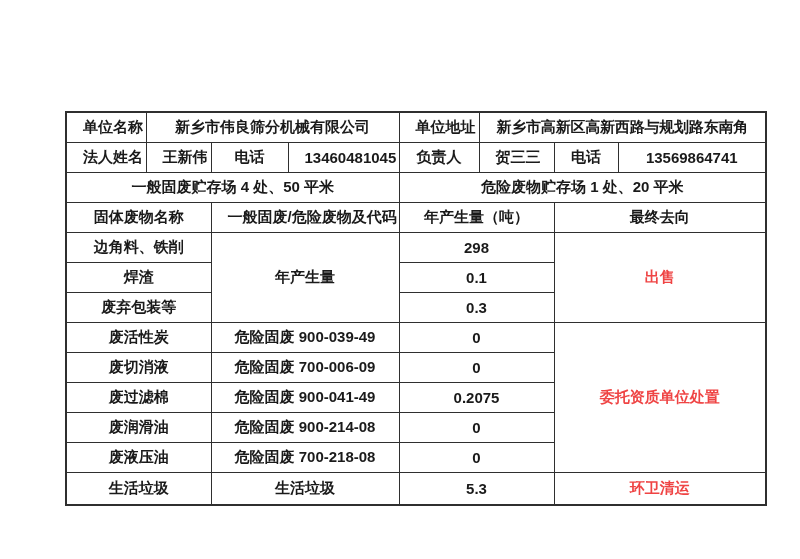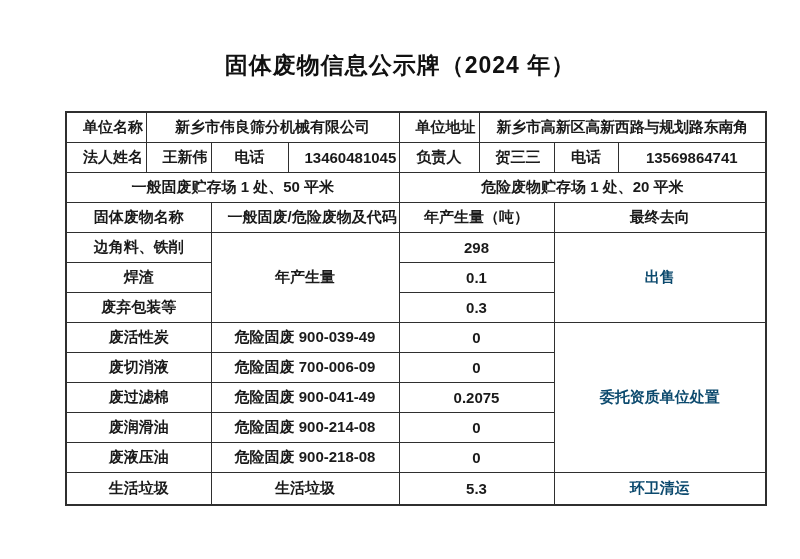--- a/index.html
+++ b/index.html
@@ -53,7 +53,6 @@
 
 <div class="page">
 
-  <div class="doc-title">固体废物信息公示牌（2024 年）</div>
 
   <table class="notice">
     <colgroup>

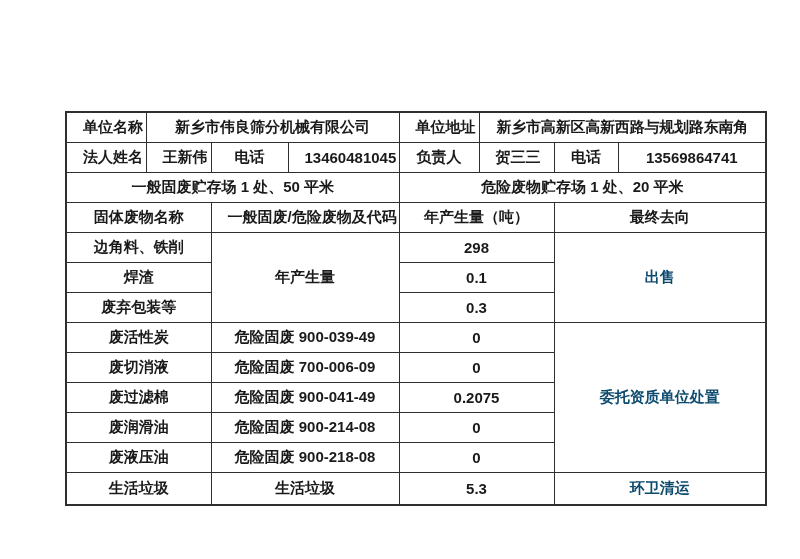--- a/index.html
+++ b/index.html
@@ -86,7 +86,7 @@
     </tr>
 
     <tr class="r">
-      <td colspan="4">一般固废贮存场 1 处、50 平米</td>
+      <td colspan="4">一般固废贮存场 4 处、50 平米</td>
       <td colspan="4">危险废物贮存场 1 处、20 平米</td>
     </tr>
 

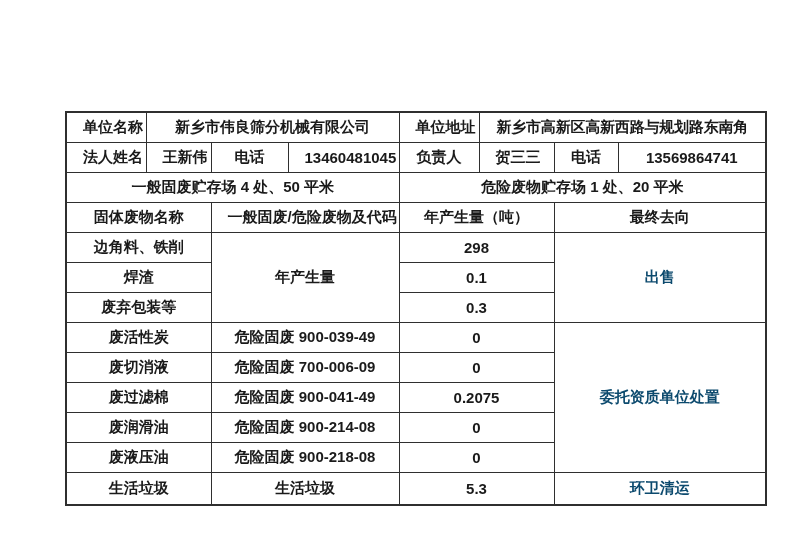--- a/index.html
+++ b/index.html
@@ -46,7 +46,7 @@
   tr.r { height: 30px; }
   tr.r-last { height: 33px; margin-top: 13px; }
   td.addr { font-size: 14.5px; letter-spacing: -0.2px; }
-  td.blue { color: #0c4a6e; }
+  td.blue { color: #ef4444; }
 </style>
 </head>
 <body>

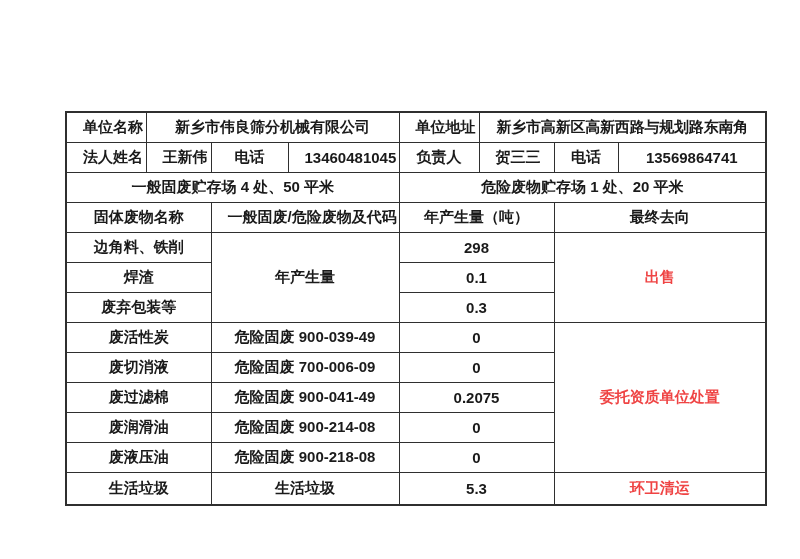--- a/index.html
+++ b/index.html
@@ -135,7 +135,7 @@
     </tr>
     <tr class="r">
       <td colspan="2">废液压油</td>
-      <td colspan="2">危险固废 900-218-08</td>
+      <td colspan="2">危险固废 700-218-08</td>
       <td colspan="2">0</td>
     </tr>
 

